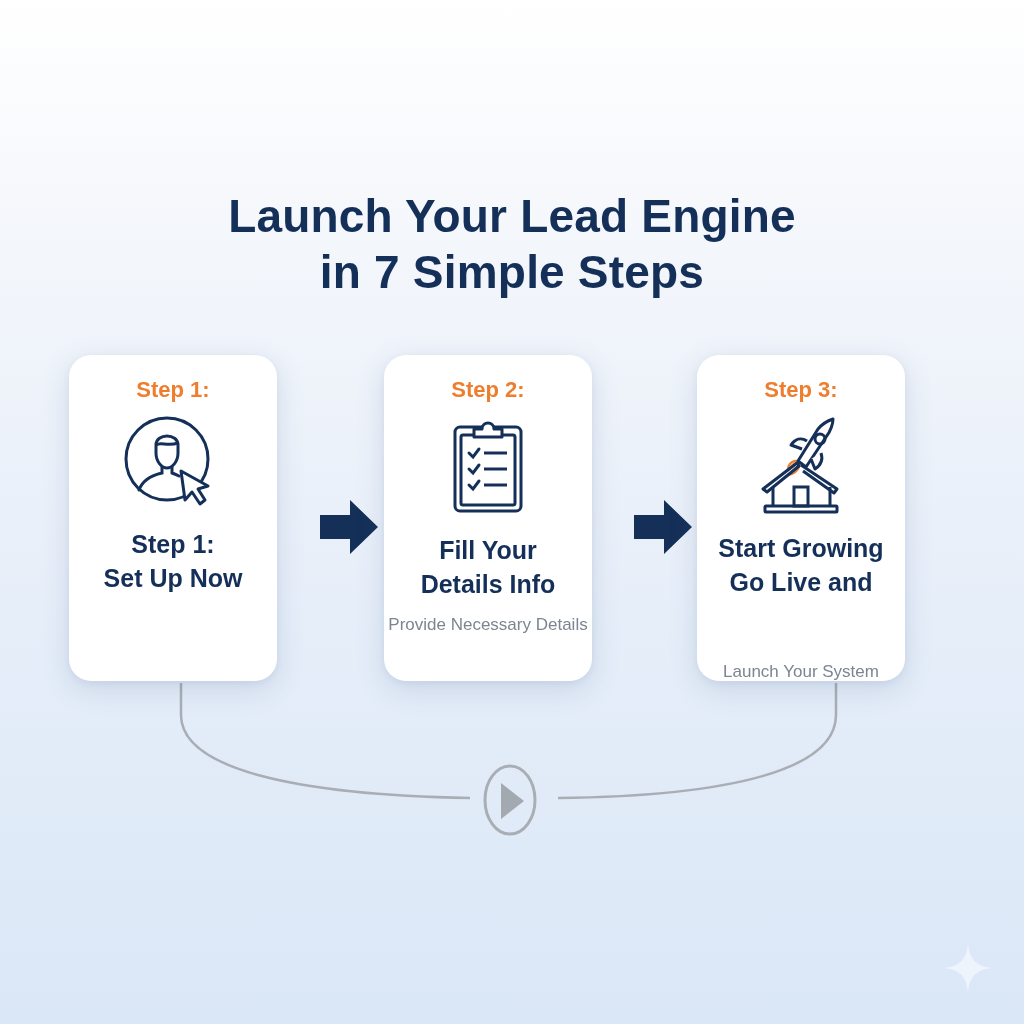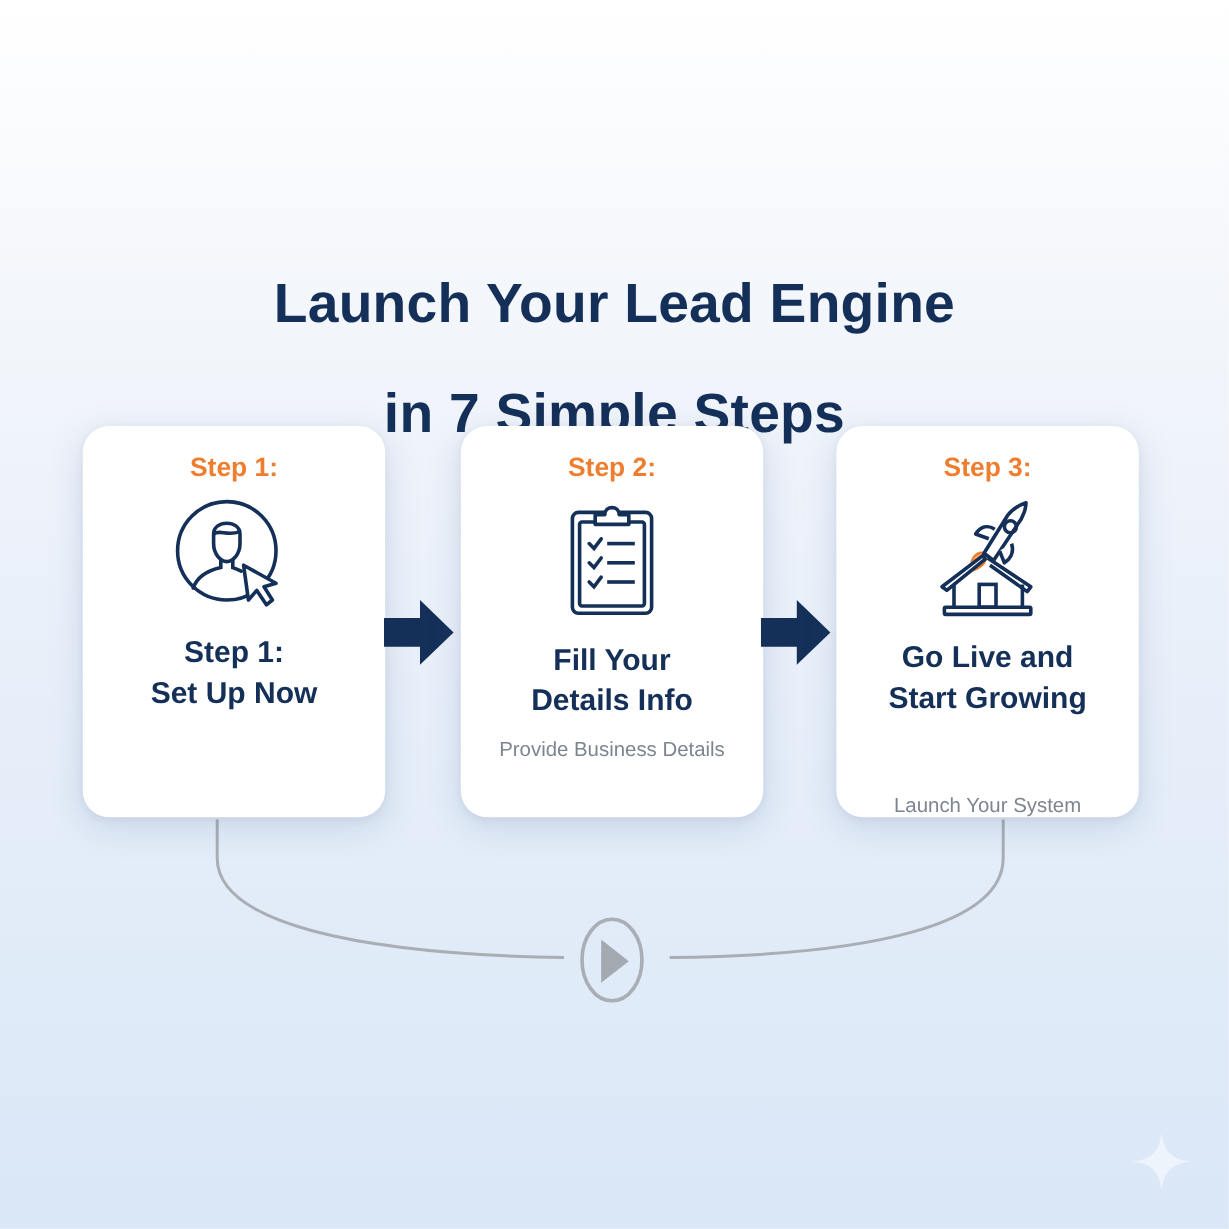--- a/index.html
+++ b/index.html
@@ -13,7 +13,7 @@
       color: #142f58; font-weight: 700; font-size: 46px; line-height: 56px;
       letter-spacing: 0.2px;
     }
-    .title div { display: block; margin-top: 36px; }
+    .title div { display: block; }
     .card {
       position: absolute; top: 355px; width: 252px; height: 326px;
       background: #ffffff; border-radius: 22px;

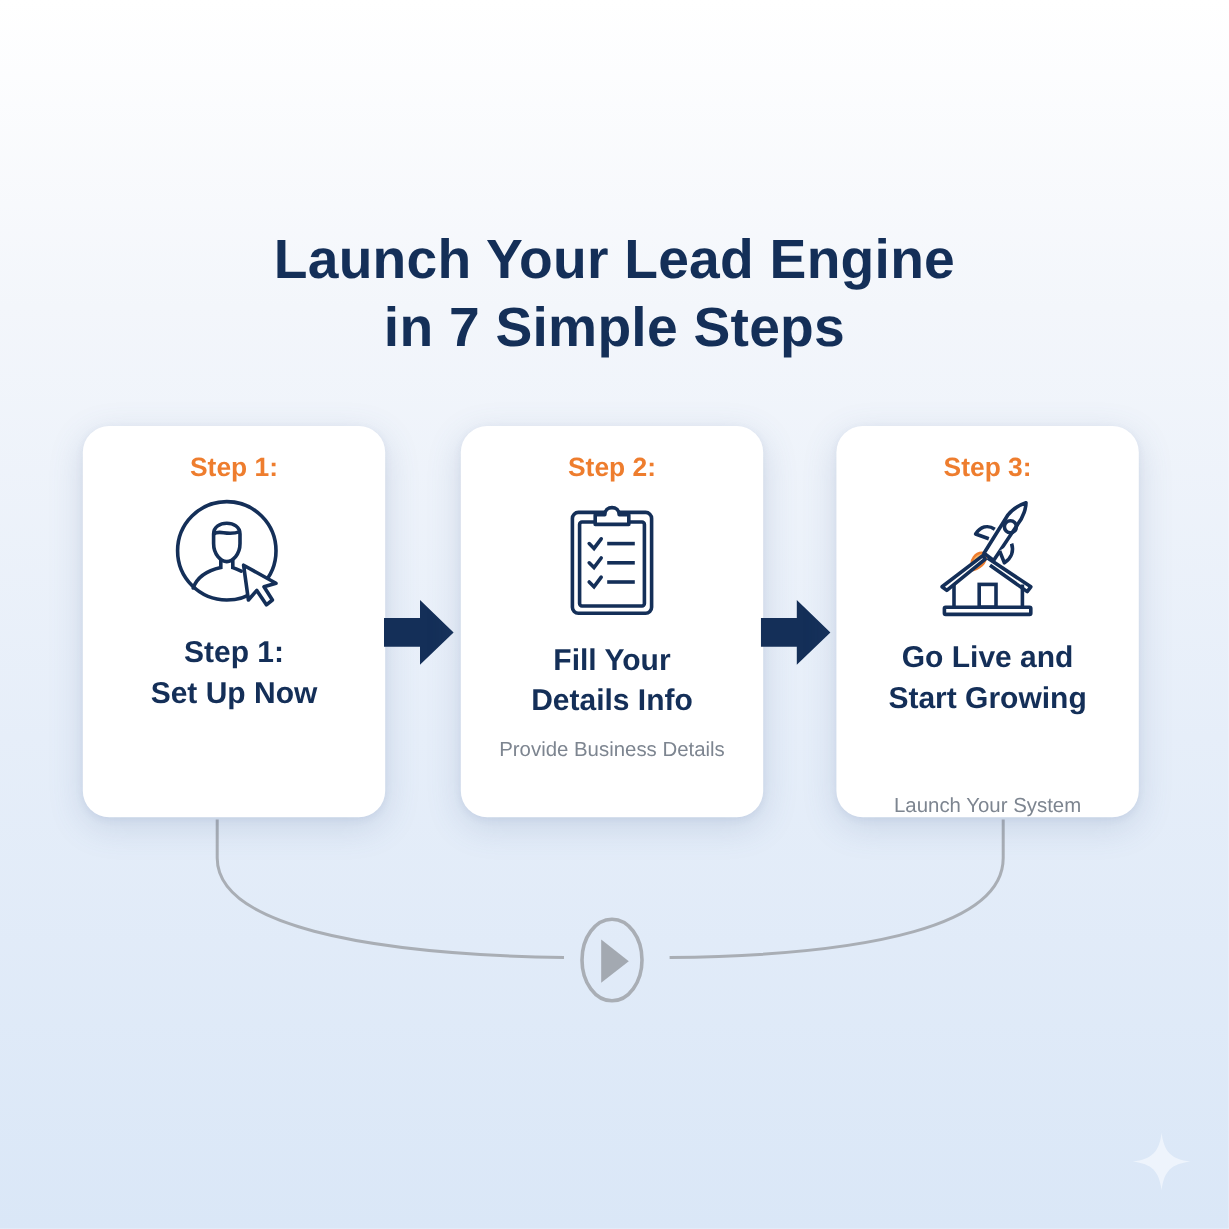--- a/index.html
+++ b/index.html
@@ -15,7 +15,7 @@
     }
     .title div { display: block; }
     .card {
-      position: absolute; top: 355px; width: 252px; height: 326px;
+      position: absolute; top: 355px; width: 208px; height: 326px;
       background: #ffffff; border-radius: 22px;
       box-shadow: 0 8px 28px rgba(80,105,150,0.18), 0 2px 6px rgba(80,105,150,0.08);
       text-align: center;

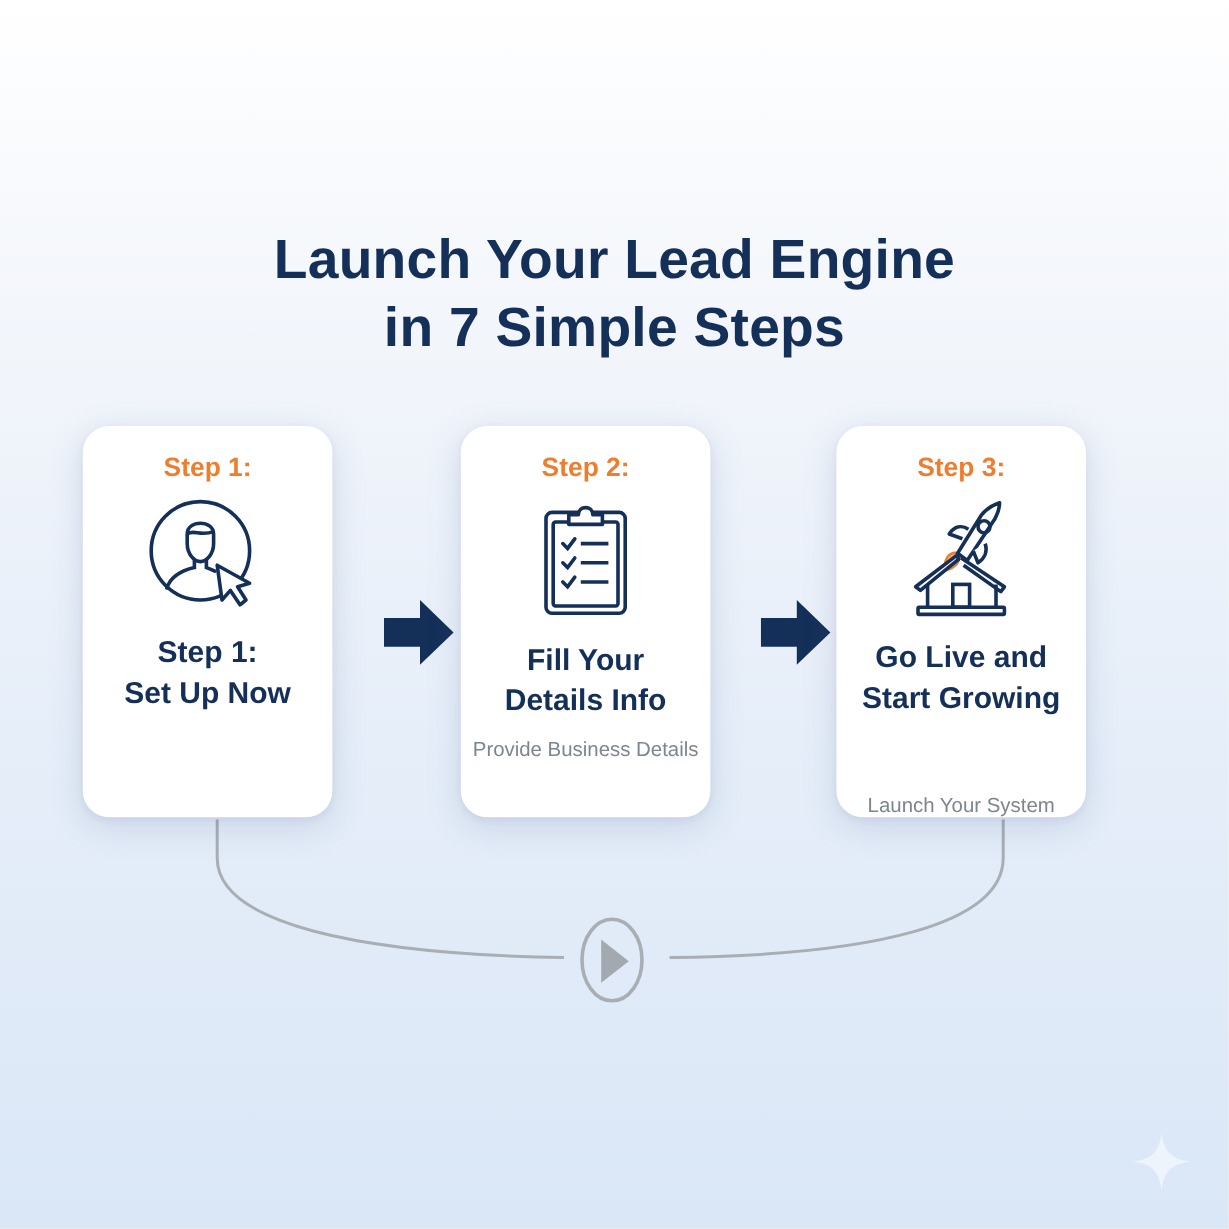--- a/index.html
+++ b/index.html
@@ -125,8 +125,8 @@
     <rect x="14" y="91" width="72" height="6" rx="1" fill="none" stroke="#142f58" stroke-width="3"></rect>
   </svg>
   <div class="card-title" style="top:176px;">
+    <div>Start Growing</div>
     <div>Go Live and</div>
-    <div>Start Growing</div>
   </div>
   <div class="card-sub" style="top:259px;margin-top:48px;">Launch Your System</div>
 </div>

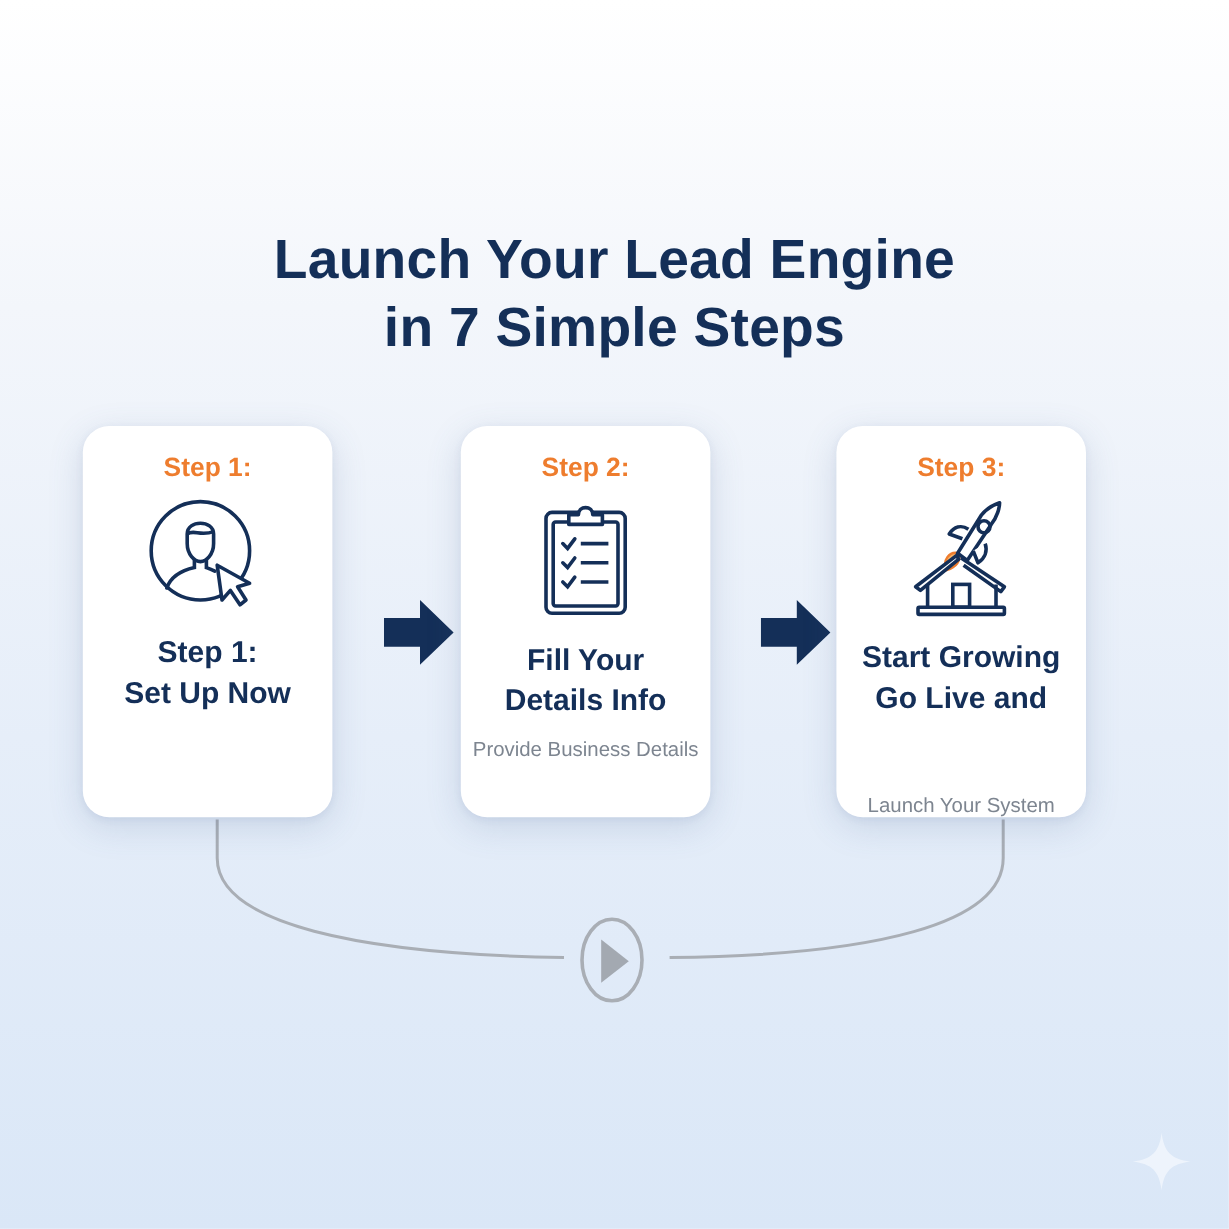--- a/index.html
+++ b/index.html
@@ -99,7 +99,7 @@
     <div>Fill Your</div>
     <div>Details Info</div>
   </div>
-  <div class="card-sub" style="top:260px;">Provide Business Details</div>
+  <div class="card-sub" style="top:260px;">Provide Necessary Details</div>
 </div>
 
 <svg class="arrow" style="left:634px;" viewBox="0 0 60 55">

